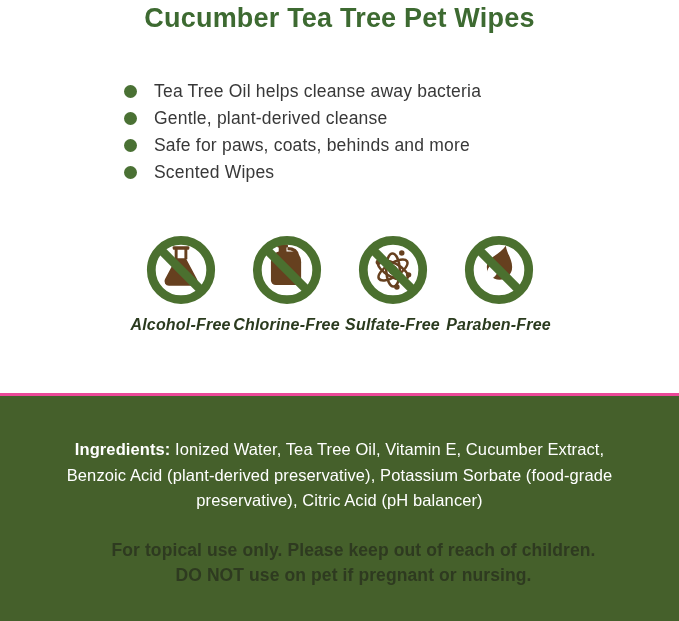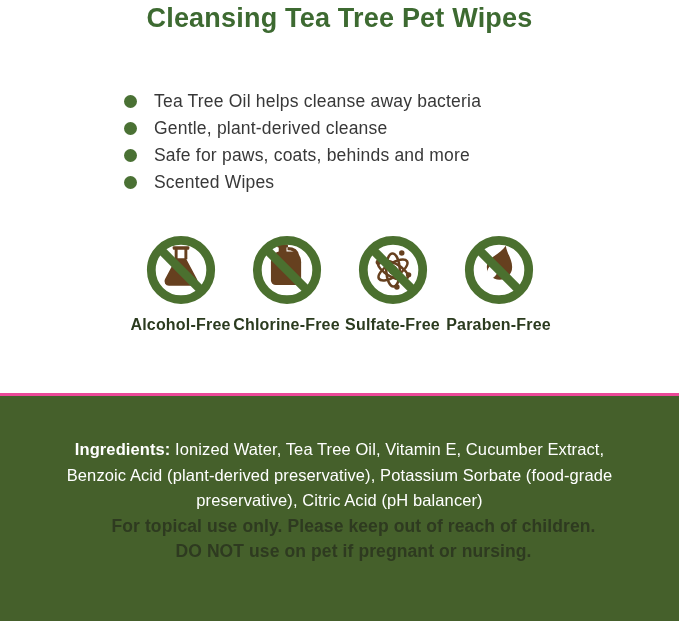--- a/index.html
+++ b/index.html
@@ -106,7 +106,7 @@
 
 <div class="page">
 
-  <h1 class="title">Cleansing Tea Tree Pet Wipes</h1>
+  <h1 class="title">Cucumber Tea Tree Pet Wipes</h1>
 
   <ul class="bullets">
     <li class="bullet-row">

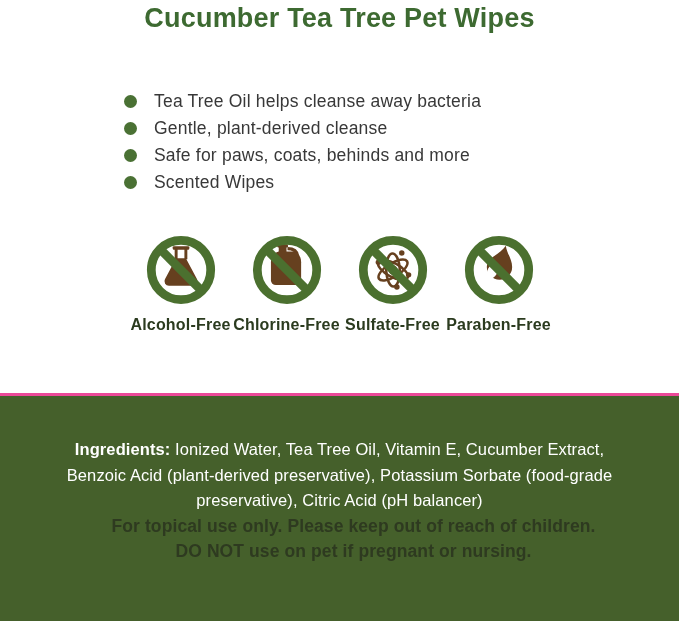--- a/index.html
+++ b/index.html
@@ -26,7 +26,7 @@
   }
   .bullets {
     position: absolute;
-    top: 88px;
+    top: 78px;
     left: 124px;
     list-style: none;
   }

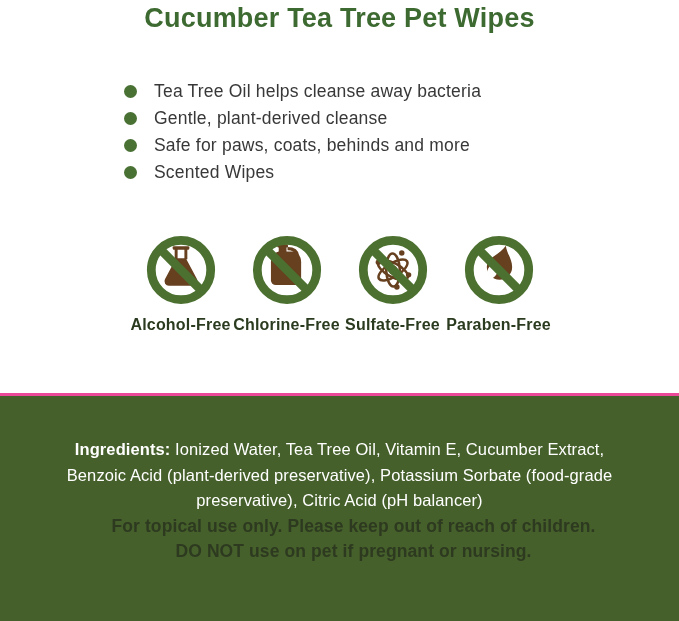--- a/index.html
+++ b/index.html
@@ -56,6 +56,7 @@
     display: flex;
     justify-content: center;
     gap: 4px;
+    font-style: italic;
   }
   .badge {
     width: 102px;

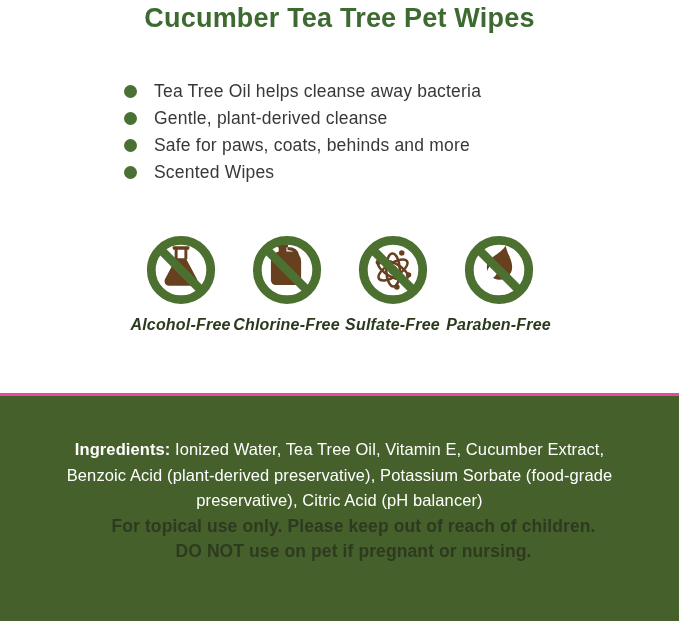--- a/index.html
+++ b/index.html
@@ -93,6 +93,7 @@
   }
   .ingredients b { font-weight: bold; }
   .warning {
+    margin-top: 24px;
     text-align: center;
     font-size: 17.5px;
     font-weight: bold;

